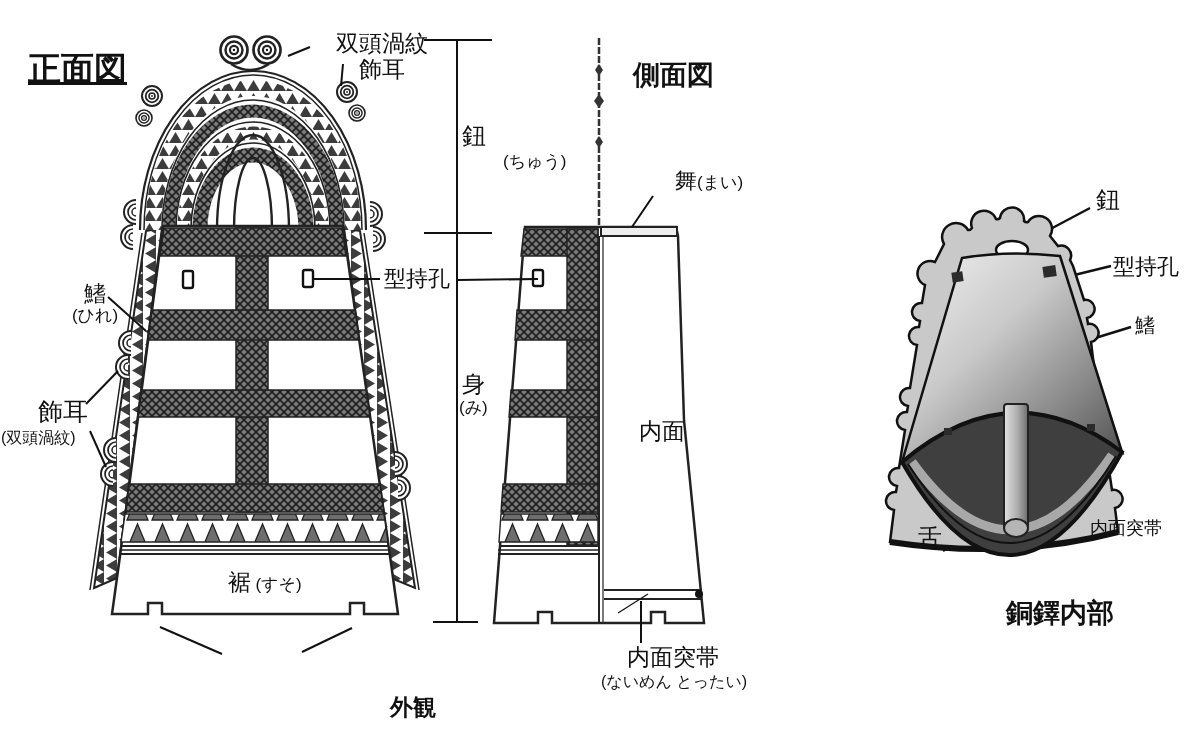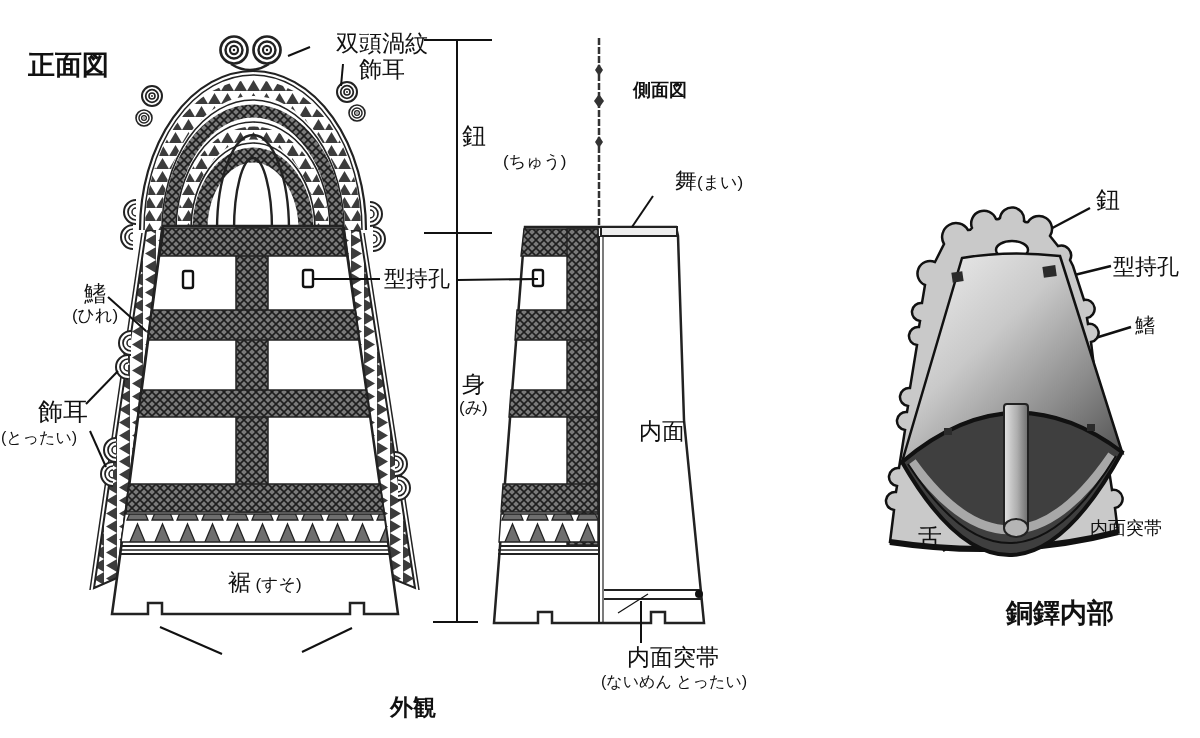--- a/index.html
+++ b/index.html
@@ -221,7 +221,7 @@
   </g>
 </svg>
 
-  <div class="lbl b" style="left:28px;top:50px;font-size:27px;">正面図</div>
+  <div class="lbl b" style="left:28px;top:50px;font-size:33px;text-decoration:underline;">正面図</div>
 
   <div class="lbl c" style="left:321px;top:30px;width:122px;font-size:23px;">
     <div>双頭渦紋</div>

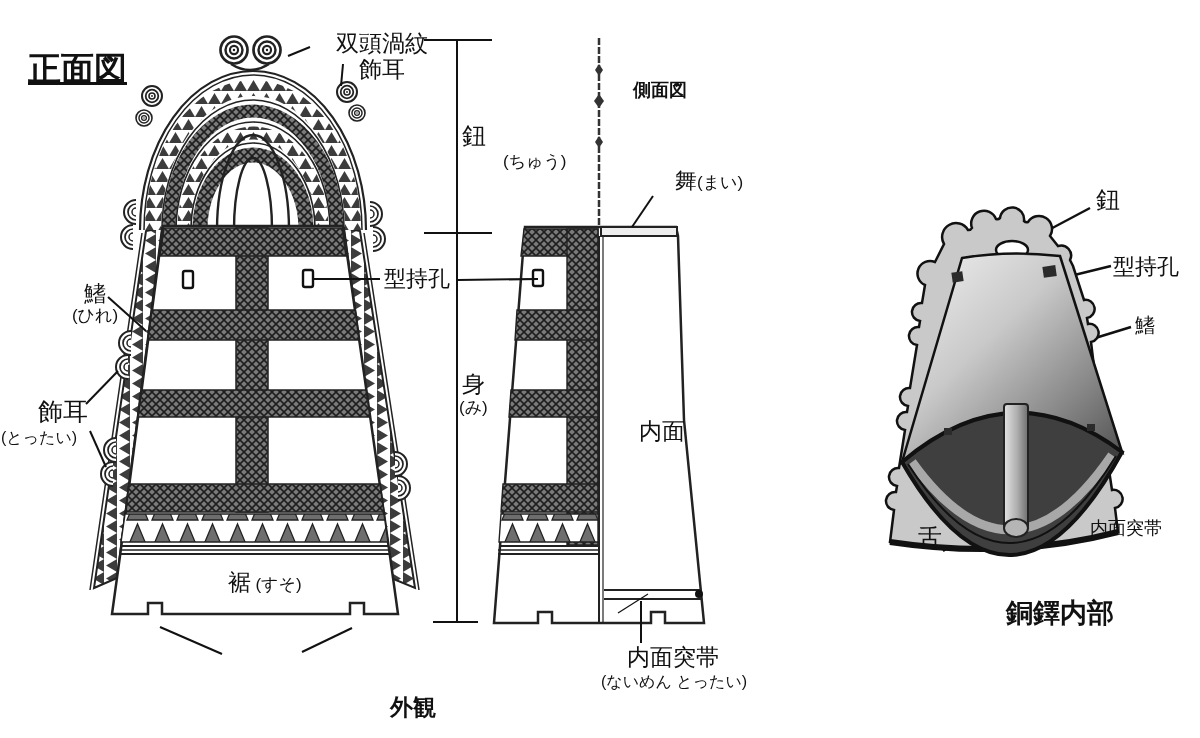--- a/index.html
+++ b/index.html
@@ -228,7 +228,7 @@
     <div>飾耳</div>
   </div>
 
-  <div class="lbl b" style="left:633px;top:60px;font-size:18px;margin-top:20px;">側面図</div>
+  <div class="lbl b" style="left:633px;top:60px;font-size:27px;">側面図</div>
 
   <div class="lbl" style="left:462px;top:122px;font-size:24px;">鈕</div>
   <div class="lbl fur" style="left:455px;top:152px;margin-left:48px;">(ちゅう)</div>

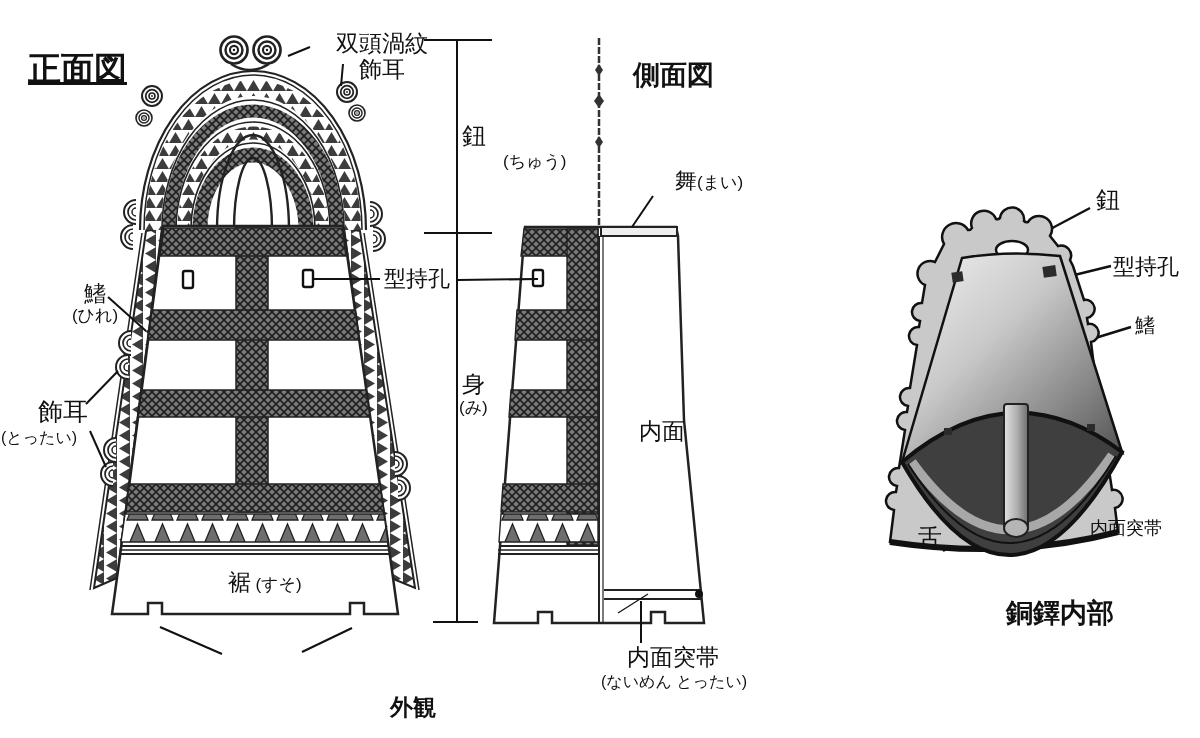--- a/index.html
+++ b/index.html
@@ -245,7 +245,7 @@
   </div>
 
   <div class="lbl" style="left:38px;top:397px;font-size:25px;">飾耳</div>
-  <div class="lbl fur16" style="left:1px;top:429px;">(とったい)</div>
+  <div class="lbl fur16" style="left:1px;top:429px;">(双頭渦紋)</div>
 
   <div class="lbl kanji23" style="left:462px;top:371px;">身</div>
   <div class="lbl fur" style="left:459px;top:398px;">(み)</div>

